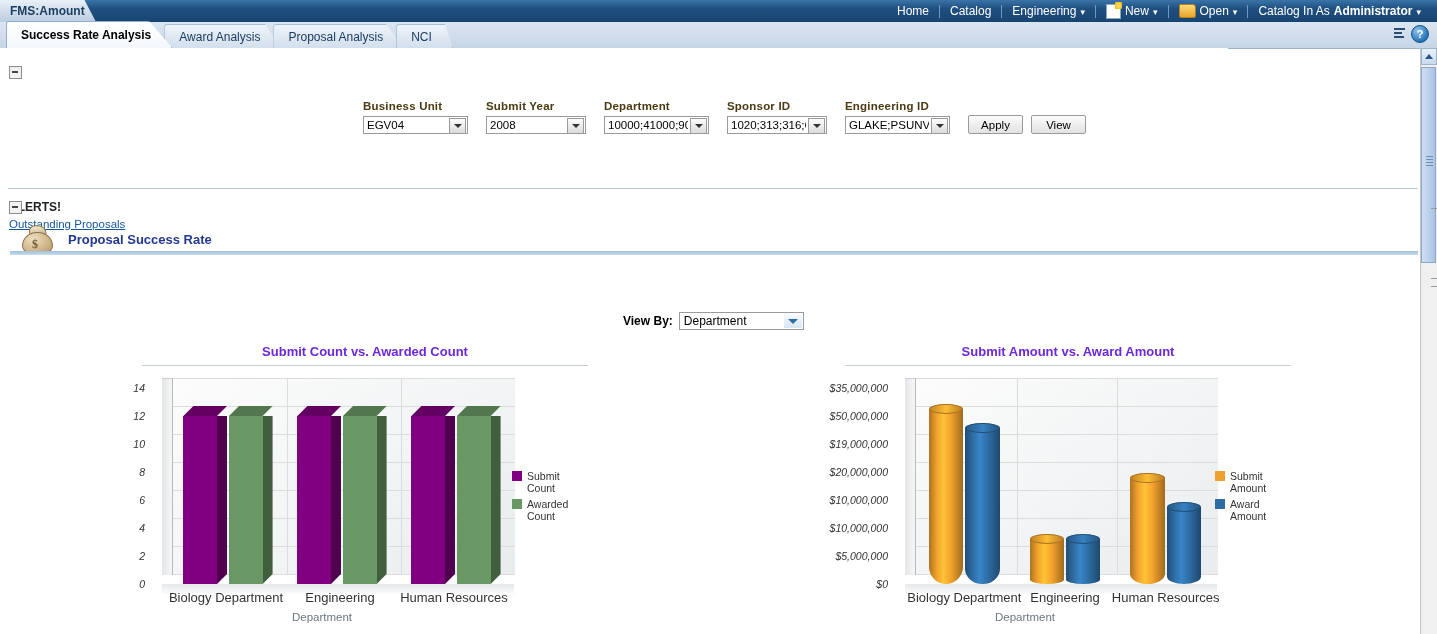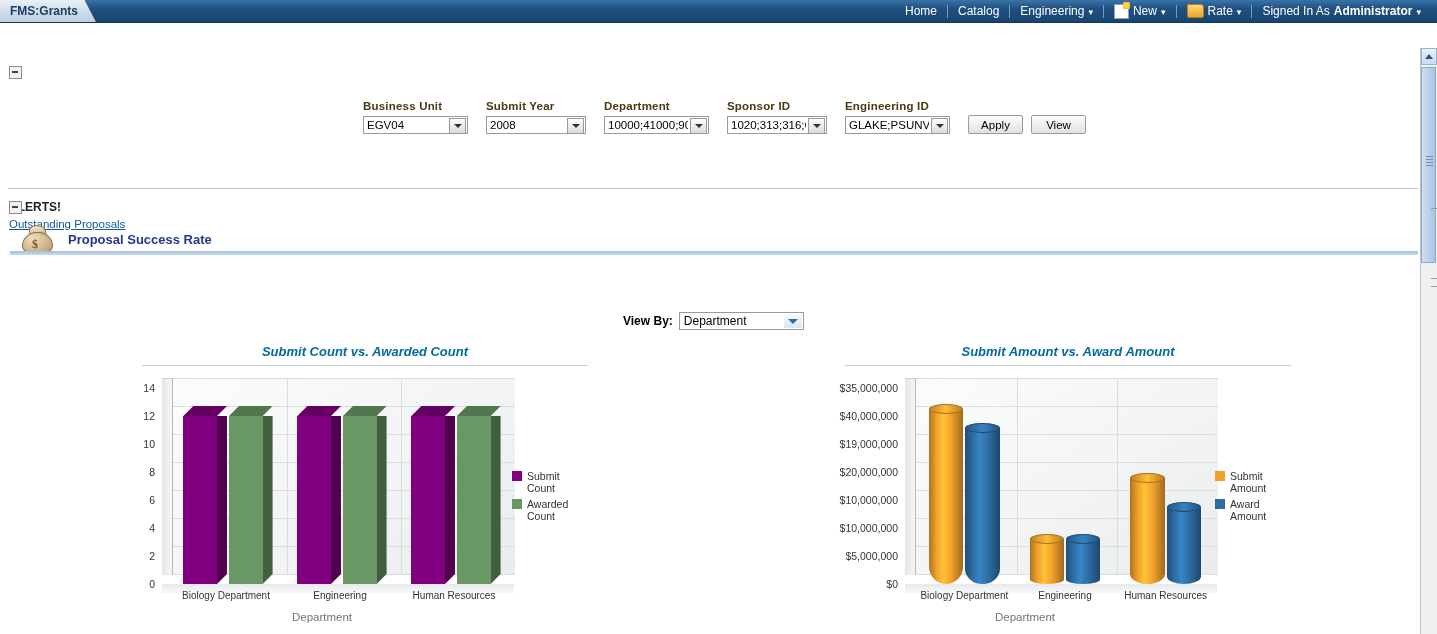--- a/index.html
+++ b/index.html
@@ -198,7 +198,7 @@
 
   <div class="topbar">
     <div class="brandtab">
-      <span>FMS:Grants</span>
+      <span>FMS:Amount</span>
     </div>
     <div class="topnav">
       <div class="ti">

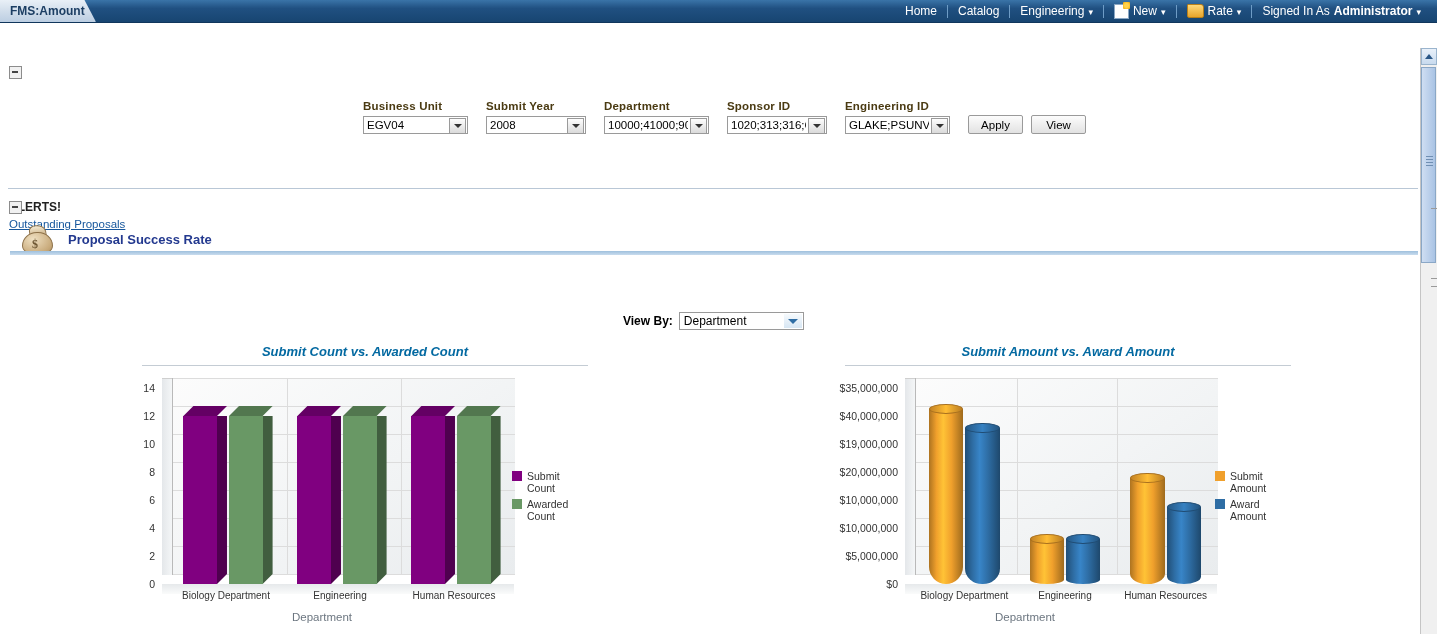--- a/index.html
+++ b/index.html
@@ -222,7 +222,7 @@
       <div class="sep"></div>
       <div class="ti">
         <span class="foldericon"></span>
-        <span>Rate</span>
+        <span>Open</span>
         <span class="caret">▾</span>
       </div>
       <div class="sep"></div>

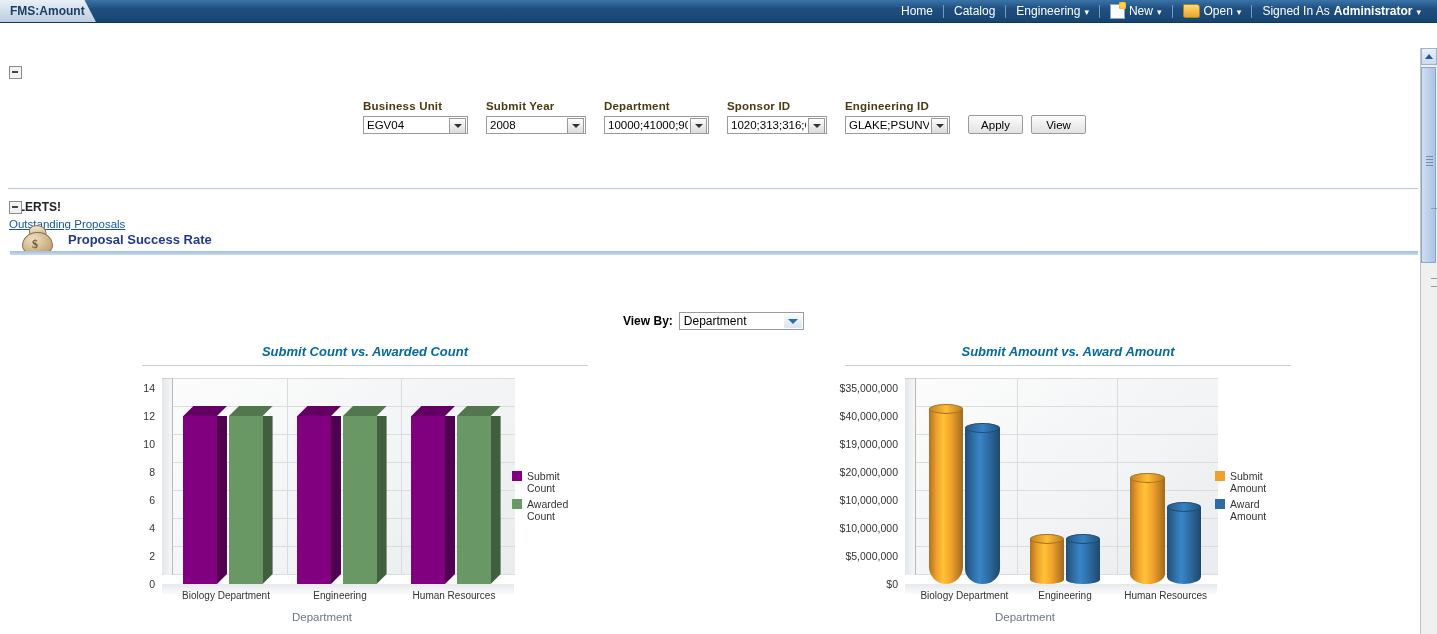--- a/index.html
+++ b/index.html
@@ -227,7 +227,7 @@
       </div>
       <div class="sep"></div>
       <div class="ti">
-        <span>Signed In As</span>
+        <span>Catalog In As</span>
         <span class="bold">Administrator</span>
         <span class="caret">▾</span>
       </div>

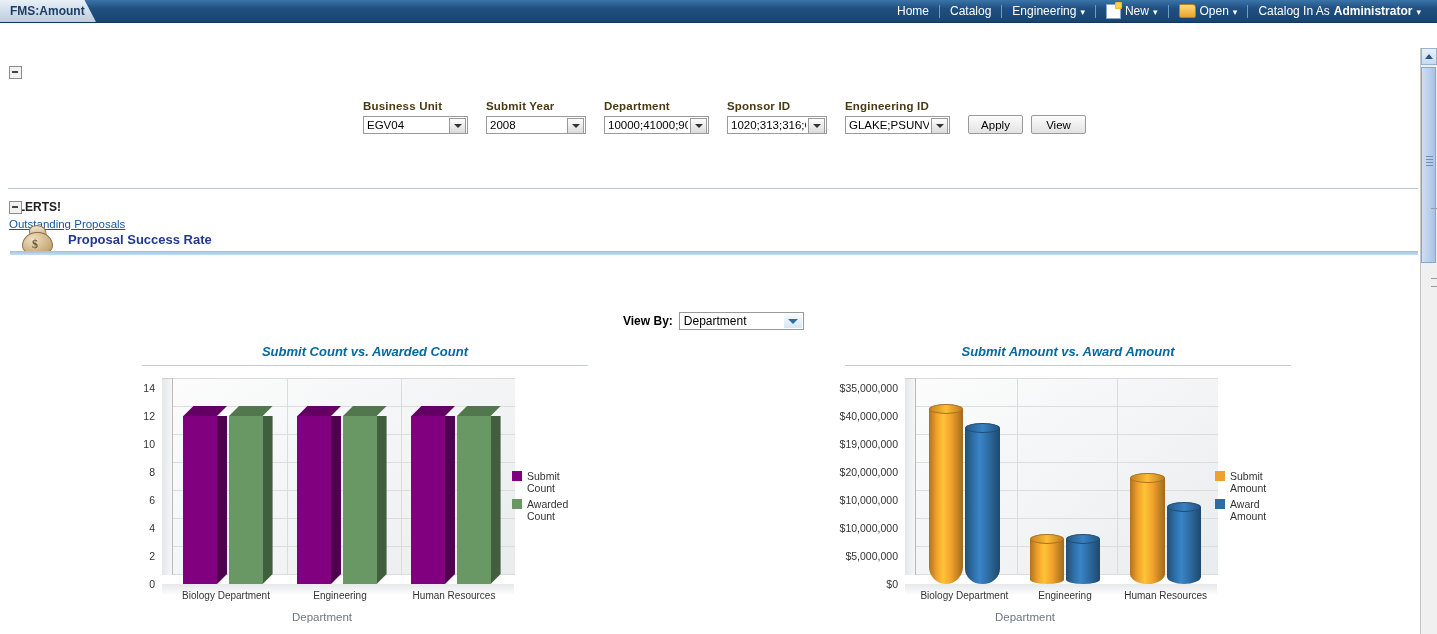--- a/index.html
+++ b/index.html
@@ -234,6 +234,30 @@
     </div>
   </div>
 
+  <div class="tabstrip">
+    <div class="tabs">
+      <div class="tab active">
+        <span>Success Rate Analysis</span>
+      </div>
+      <div class="tab">
+        <span>Award Analysis</span>
+      </div>
+      <div class="tab">
+        <span>Proposal Analysis</span>
+      </div>
+      <div class="tab">
+        <span>NCI</span>
+      </div>
+    </div>
+    <div class="tbright">
+      <div class="listicon">
+          <i></i>
+          <i></i>
+          <i></i>
+        </div>
+      <div class="helpicon">?</div>
+    </div>
+  </div>
 
   <div class="leftstripe"></div>
 

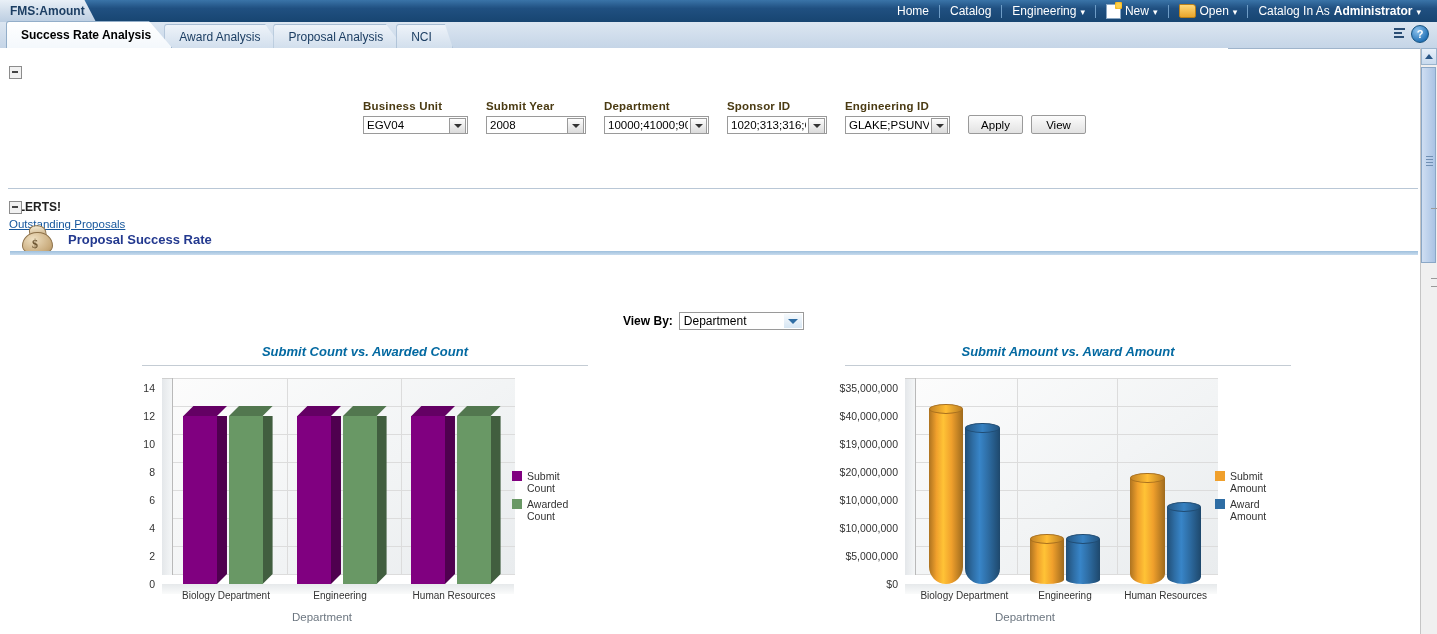--- a/index.html
+++ b/index.html
@@ -157,7 +157,7 @@
   .chartwrap{position:absolute;top:292px;height:285px;}
   .chart-left{left:130px;width:470px;}
   .chart-right{left:833px;width:470px;}
-  .ctitle{text-align:center;font-size:13px;font-weight:bold;color:#0369a1;padding-top:4px;font-style:italic;}
+  .ctitle{text-align:center;font-size:13px;font-weight:bold;color:#6d28d9;padding-top:4px;}
   .ctitlerule{height:1px;background:#c4ccd4;margin:6px 12px 0 12px;}
   .plotarea{position:relative;width:470px;height:240px;}
 

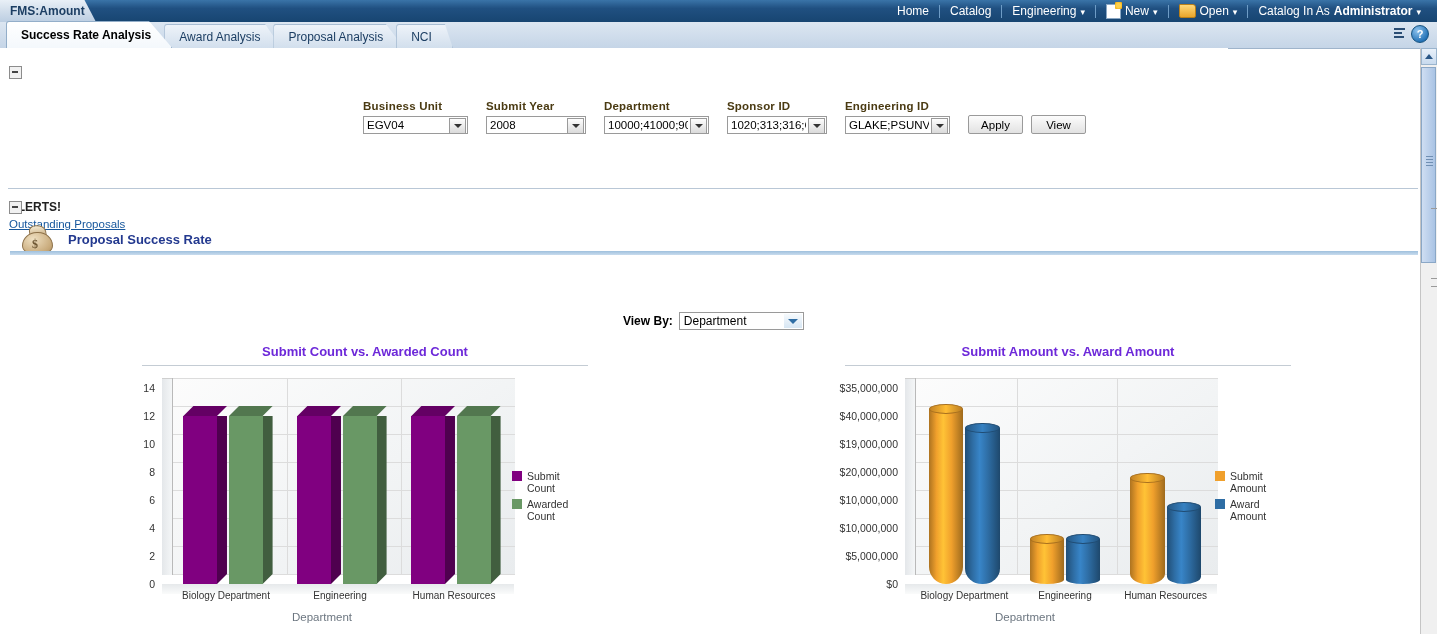--- a/index.html
+++ b/index.html
@@ -162,7 +162,7 @@
   .plotarea{position:relative;width:470px;height:240px;}
 
   .ylabels{position:absolute;font-size:10.5px;color:#333;text-align:right;}
-  .ylabels div{position:absolute;right:1px;transform:translateY(-50%);white-space:nowrap;}
+  .ylabels div{position:absolute;right:11px;transform:translateY(-50%);white-space:nowrap;font-style:italic;}
 
   .gridbox{position:absolute;border-left:1px solid #b9b9b9;border-bottom:1px solid #b9b9b9;}
   .gridbox .gl{position:absolute;left:0;right:0;height:1px;background:#dcdcdc;}

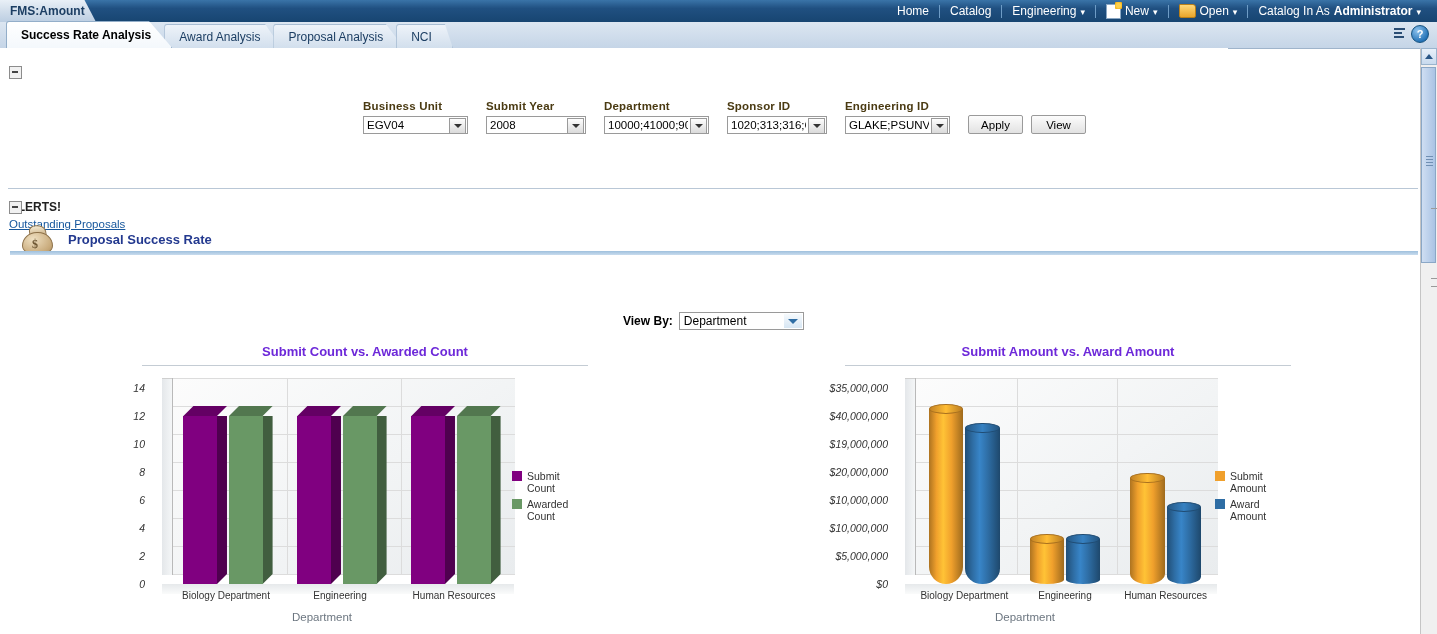--- a/index.html
+++ b/index.html
@@ -450,7 +450,7 @@
             <div style="top: 134px;">$10,000,000</div>
             <div style="top: 106px;">$20,000,000</div>
             <div style="top: 78px;">$19,000,000</div>
-            <div style="top: 50px;">$40,000,000</div>
+            <div style="top: 50px;">$50,000,000</div>
             <div style="top: 22px;">$35,000,000</div>
           </div>
           <div class="gridwall" style="left: 72px; top: 12px; width: 10px; height: 196px; background: linear-gradient(to right, rgb(228, 231, 234), rgb(244, 246, 247)); border-top: 1px solid rgb(207, 207, 207);"></div>

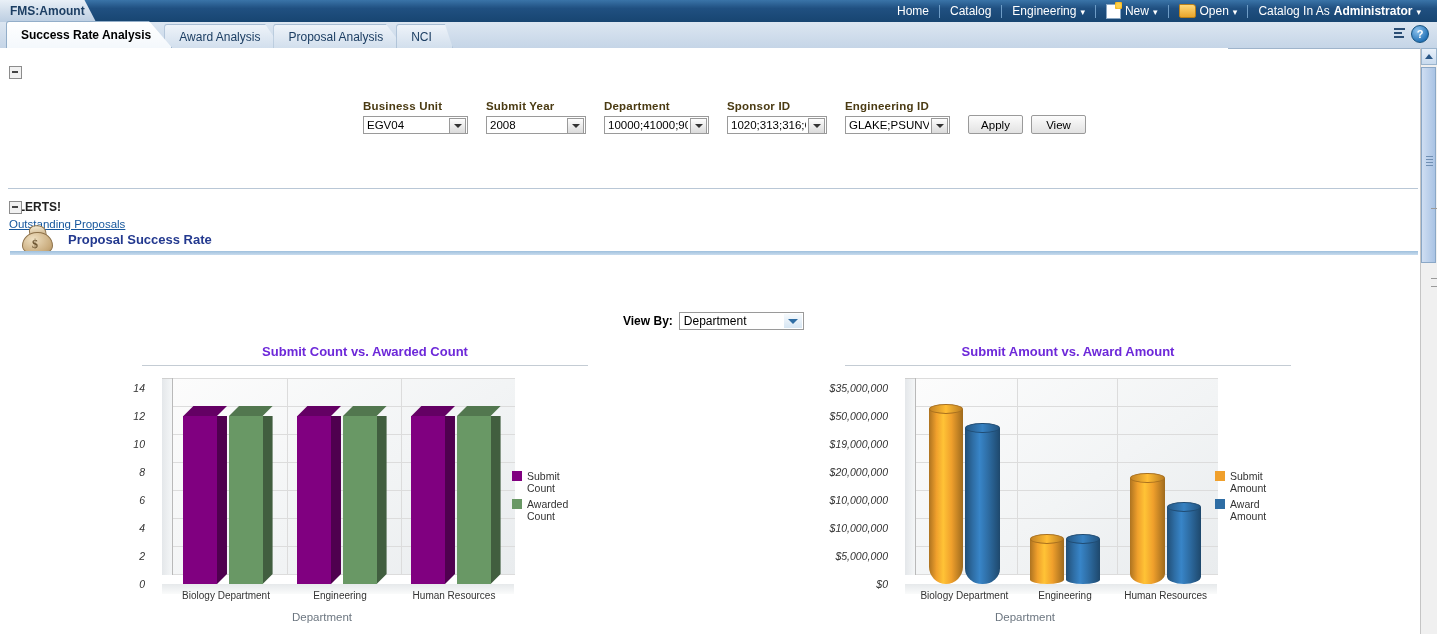--- a/index.html
+++ b/index.html
@@ -174,7 +174,7 @@
   .clegend .le{display:flex;align-items:flex-start;gap:5px;margin-bottom:4px;}
   .clegend .sw{width:10px;height:10px;flex:none;margin-top:1px;}
 
-  .xlabels{position:absolute;font-size:10px;color:#333;}
+  .xlabels{position:absolute;font-size:13px;color:#333;}
   .xlabels span{position:absolute;transform:translateX(-50%);white-space:nowrap;}
   .axistitle{position:absolute;width:100%;text-align:center;font-size:11.5px;color:#6c7680;}
 

